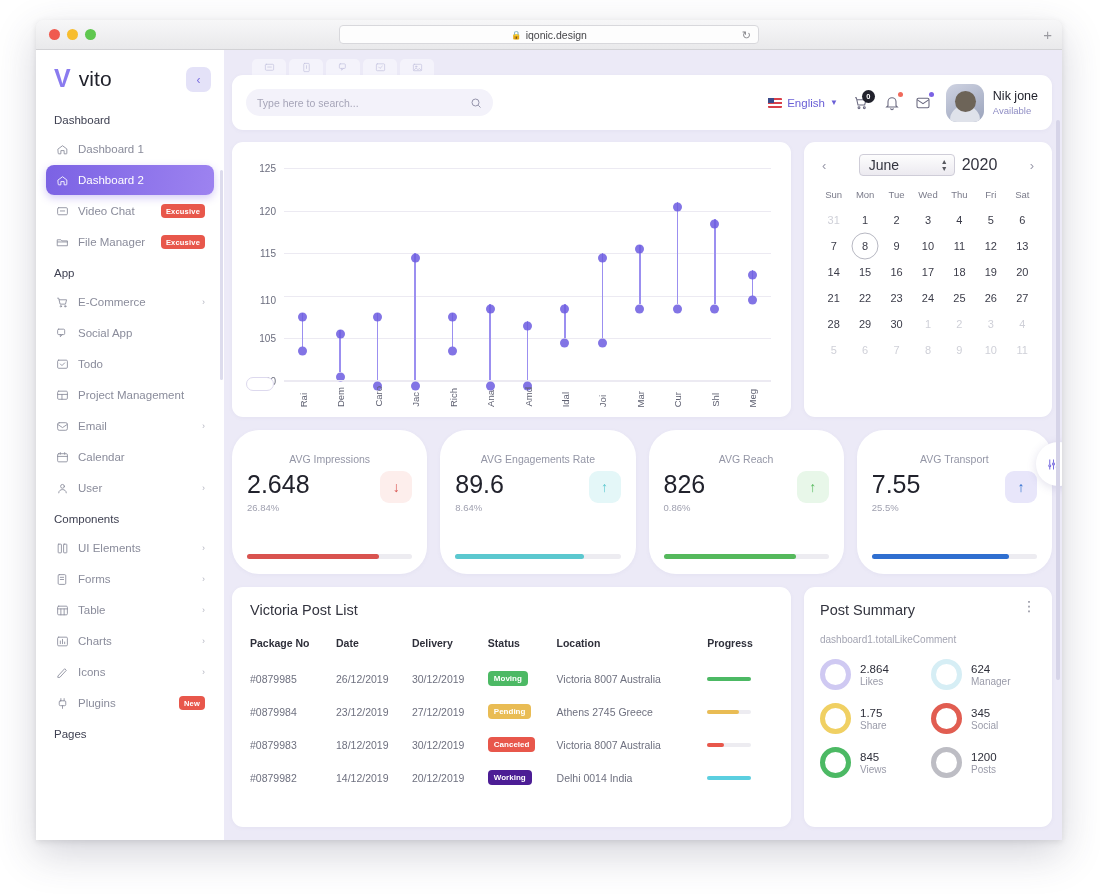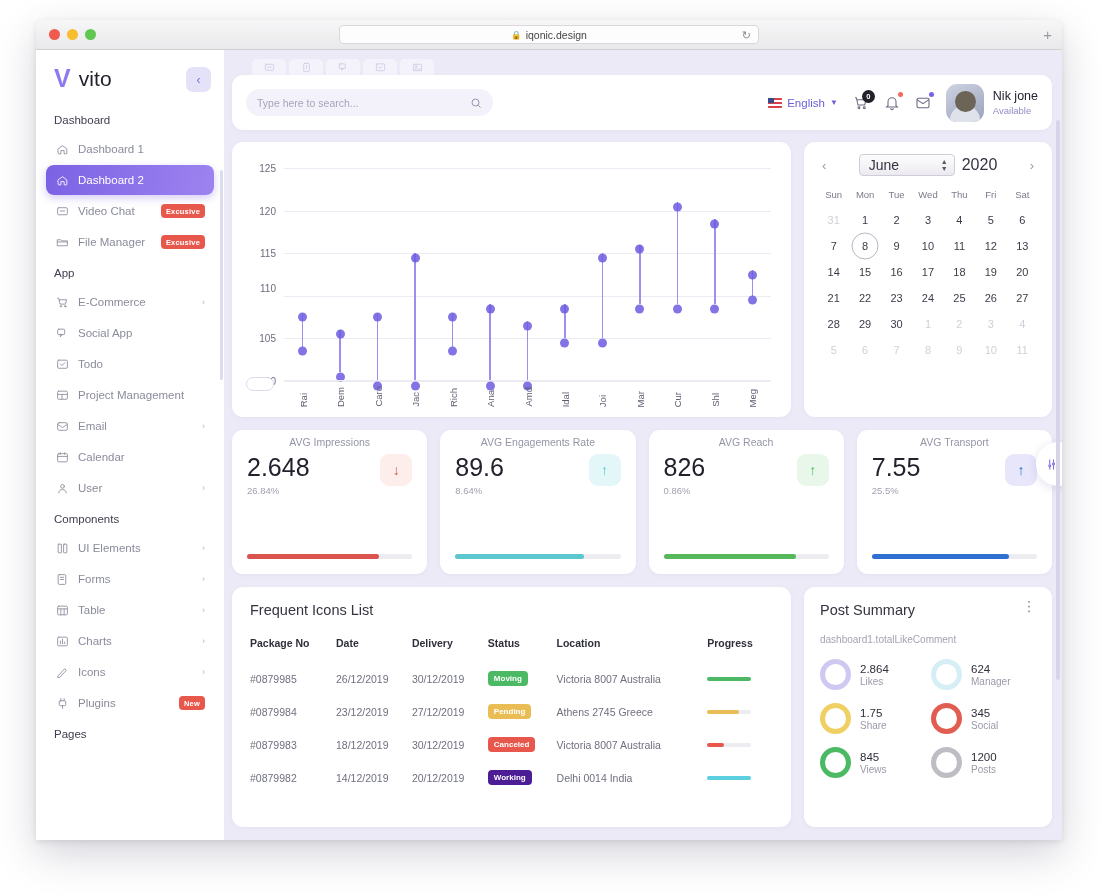--- a/index.html
+++ b/index.html
@@ -733,7 +733,7 @@
               <div class="gridline" style="top: 184.4px;"></div>
               <div class="y-label" style="top: 184.4px;">105</div>
               <div class="gridline" style="top: 141.8px;"></div>
-              <div class="y-label" style="top: 134px;">110</div>
+              <div class="y-label" style="top: 146px;">110</div>
               <div class="gridline" style="top: 99.2px;"></div>
               <div class="y-label" style="top: 99.2px;">115</div>
               <div class="gridline" style="top: 56.6px;"></div>

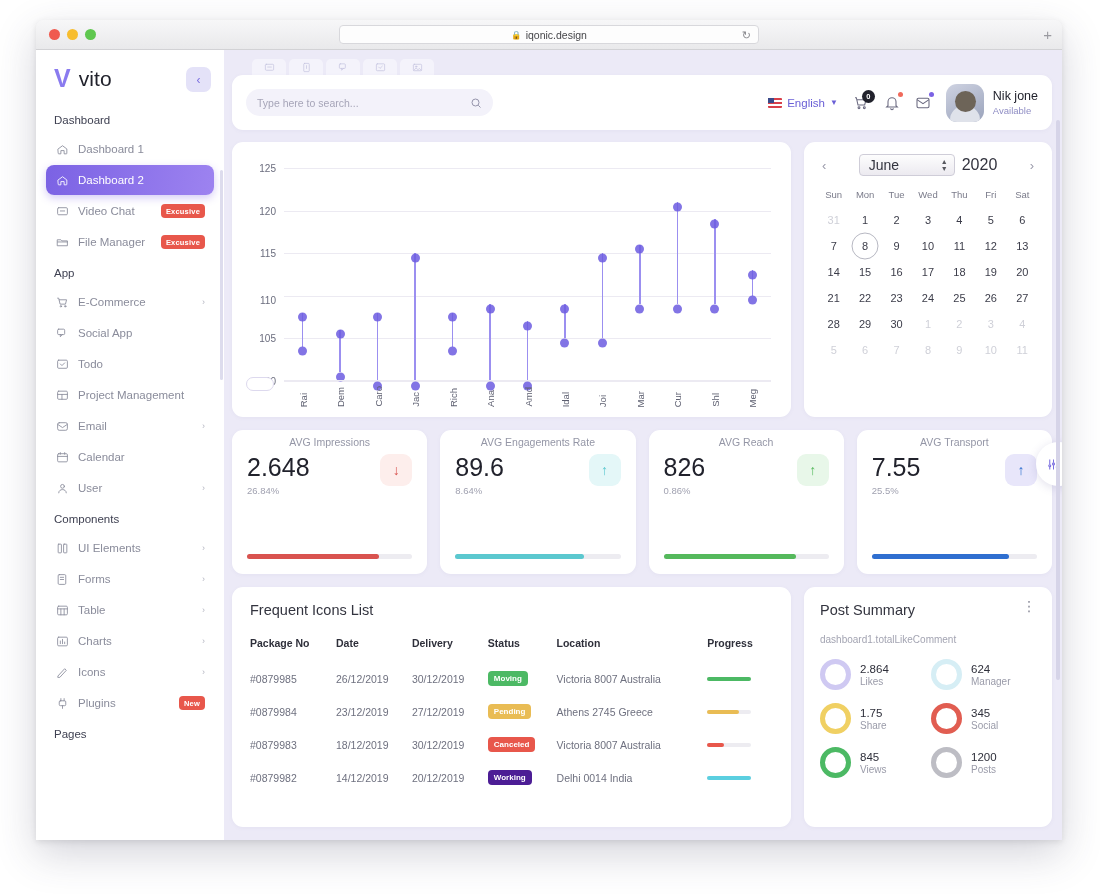--- a/index.html
+++ b/index.html
@@ -348,7 +348,7 @@
 
   
   .row-2 { display: flex; gap: 13px; margin-top: 13px; height: 144px; }
-  .stat { flex: 1; padding: 6px 15px; position: relative; }
+  .stat { flex: 1; padding: 23px 15px; position: relative; border-radius: 27px; }
   .stat-title {
     font-size: 10.5px; color: #9496a6;
     text-align: center;

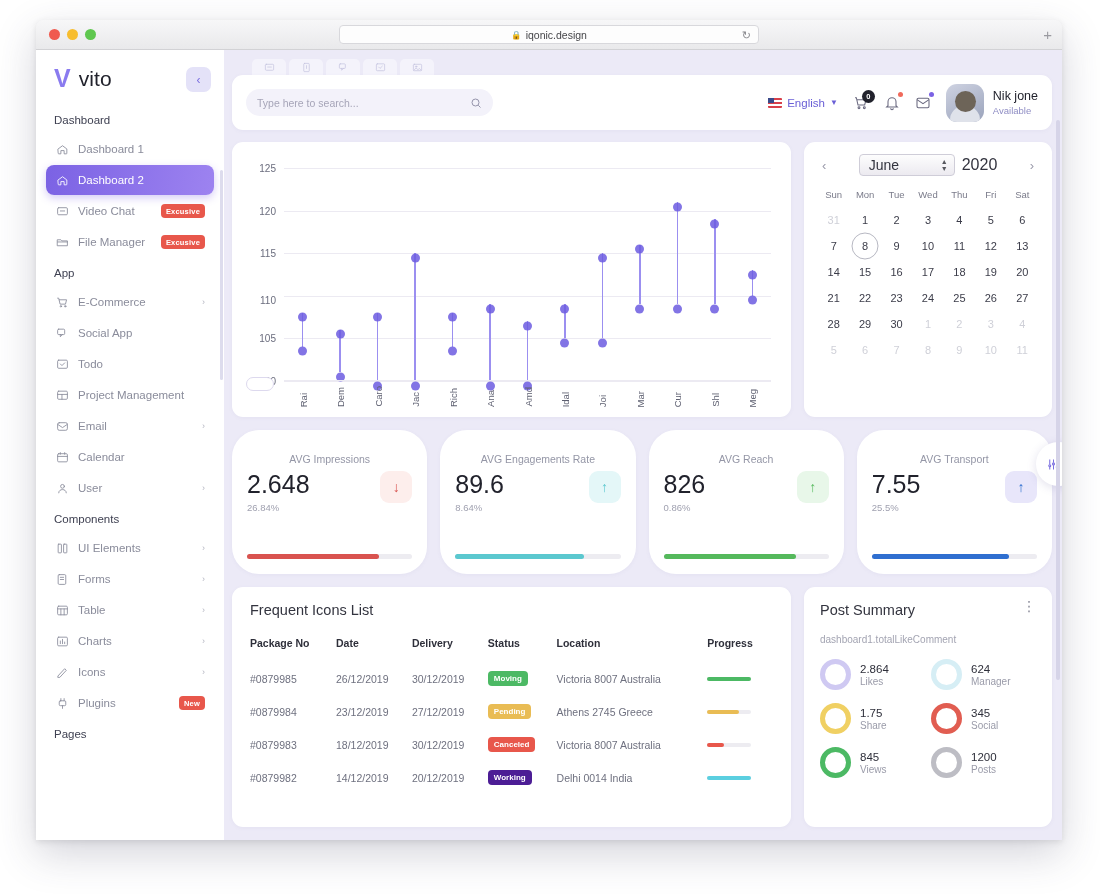--- a/index.html
+++ b/index.html
@@ -962,7 +962,7 @@
 
       <div class="row-3">
         <div class="card post-card">
-          <div class="card-title">Frequent Icons List</div>
+          <div class="card-title">Victoria Post List</div>
           <table class="tbl">
             <thead>
                 <tr id="tbl-head">

